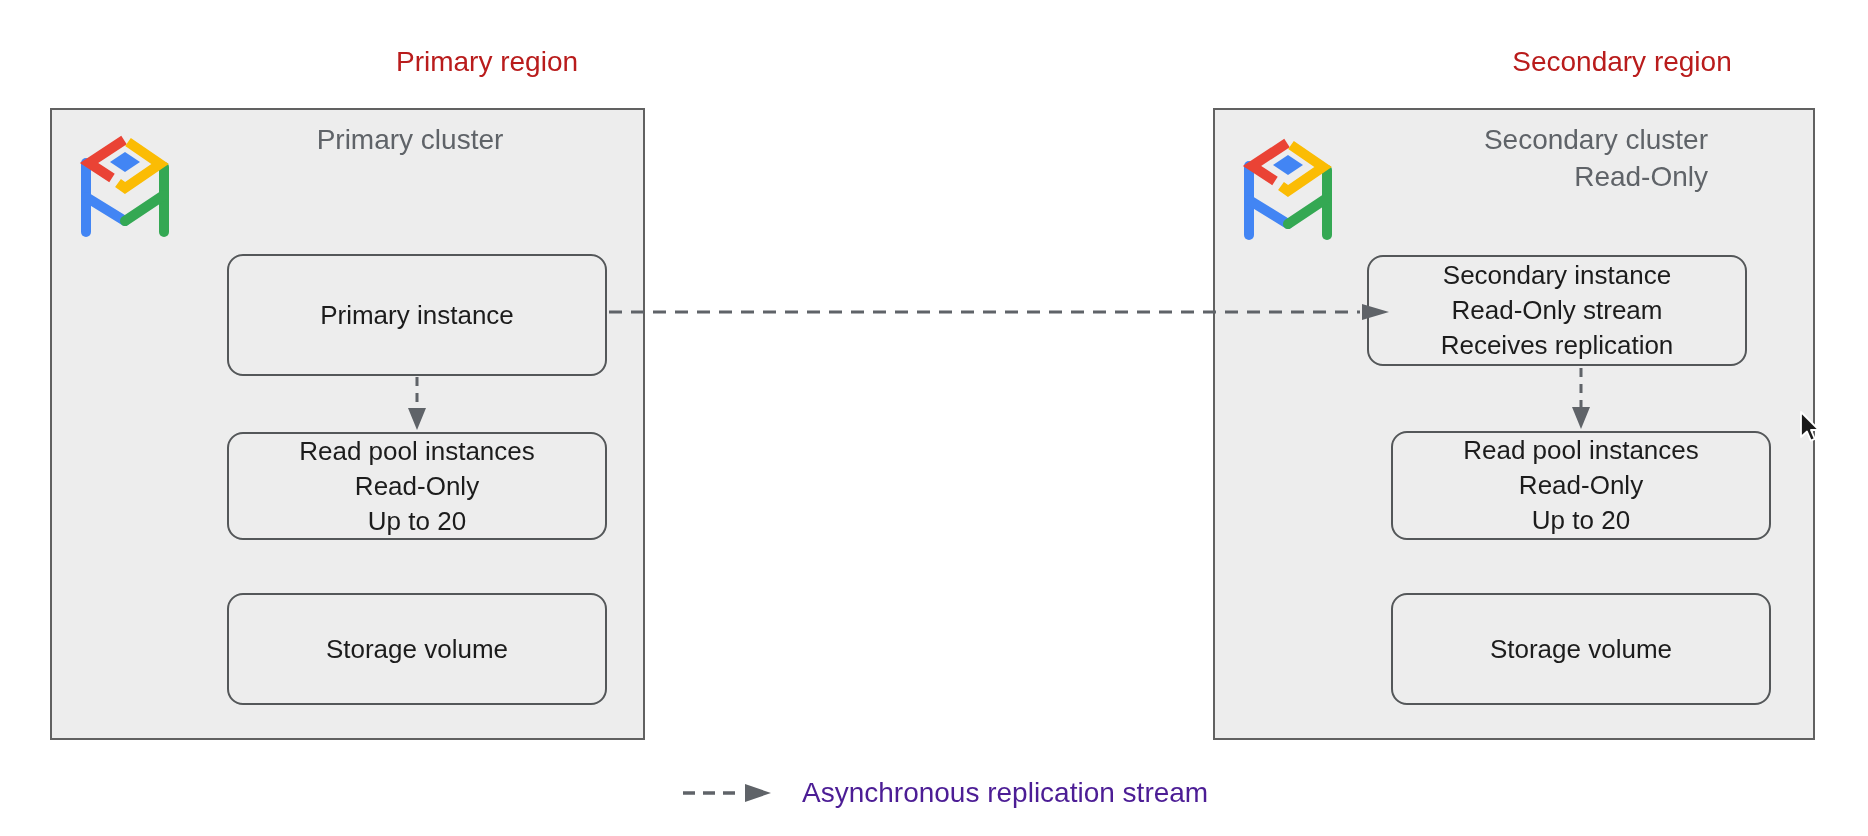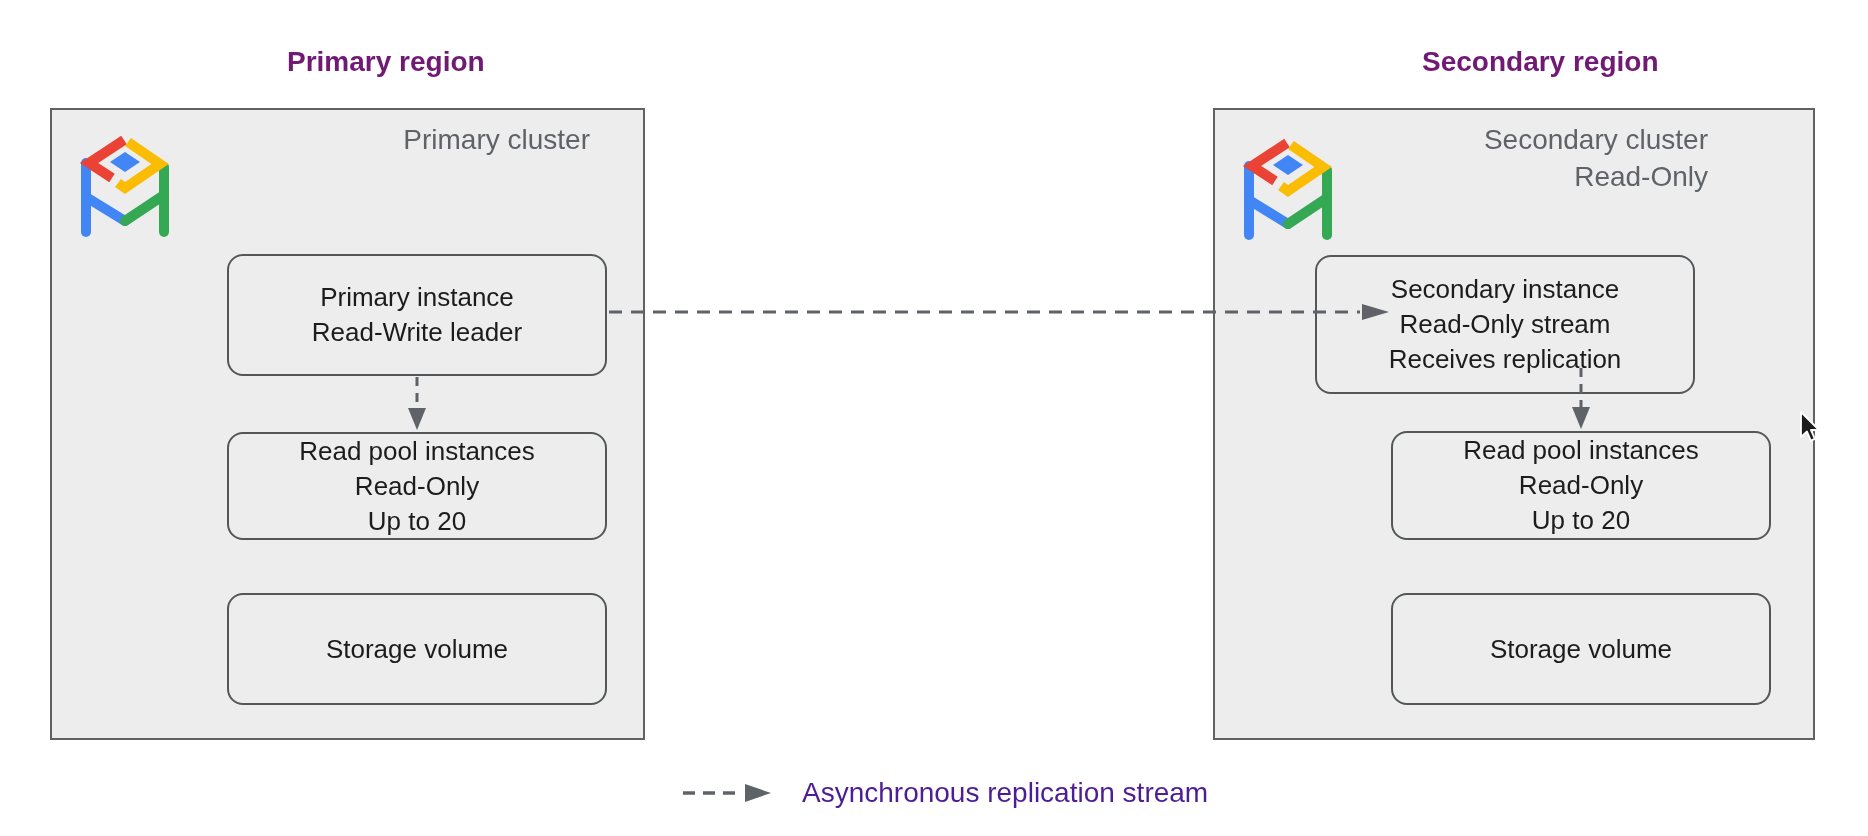--- a/index.html
+++ b/index.html
@@ -8,8 +8,8 @@
     font-family:"Liberation Sans","DejaVu Sans",sans-serif;
   }
   .region-title{
-    position:absolute;width:400px;text-align:left;
-    font-size:28px;line-height:32px;color:#701a75;white-space:nowrap;font-weight:bold;
+    position:absolute;width:400px;text-align:center;
+    font-size:28px;line-height:32px;color:#b91c1c;white-space:nowrap;
   }
   .cluster{
     position:absolute;background:#ededed;border:2px solid #616161;box-sizing:border-box;

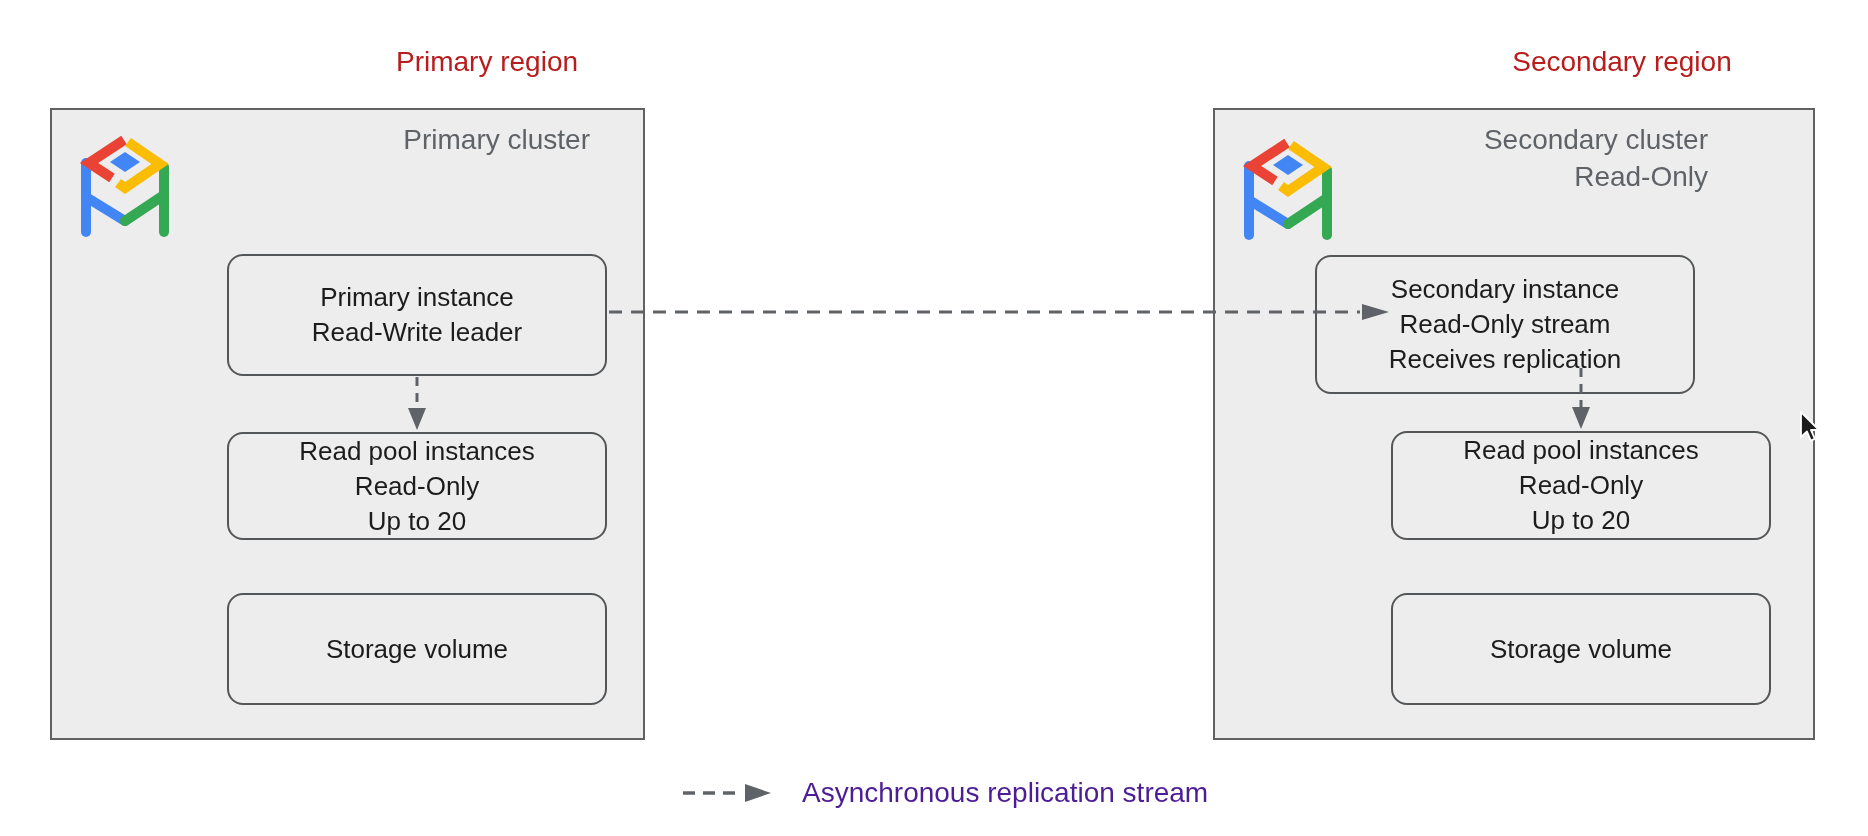--- a/index.html
+++ b/index.html
@@ -61,7 +61,7 @@
         <use href="#alloydb-glyph"></use>
       </svg>
   </div>
-  <div class="cluster-title" style="left:230px;top:121px;">
+  <div class="cluster-title" style="left:230px;top:121px;text-align:center;">
     <div>Primary cluster</div>
   </div>
 

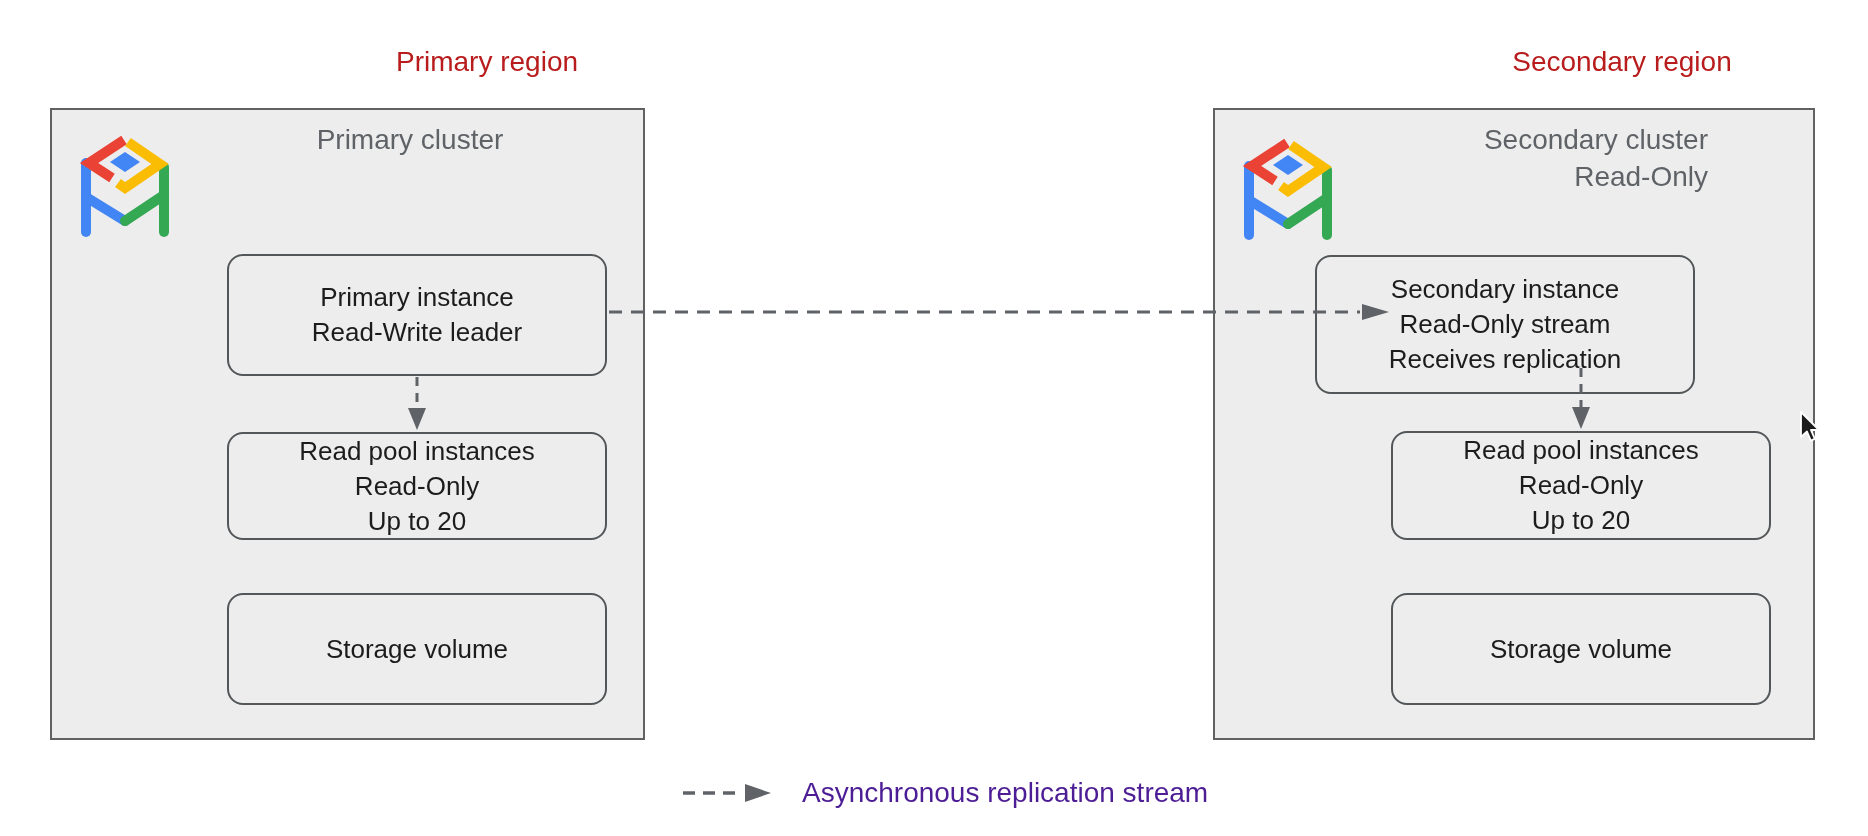--- a/index.html
+++ b/index.html
@@ -91,7 +91,7 @@
     <div>Read-Only</div>
   </div>
 
-  <div class="node" style="left:1315px;top:255px;width:380px;height:139px;justify-content:center;">
+  <div class="node" style="left:1367px;top:255px;width:380px;height:111px;justify-content:center;">
     <div class="node-line">Secondary instance</div>
     <div class="node-line">Read-Only stream</div>
     <div class="node-line">Receives replication</div>

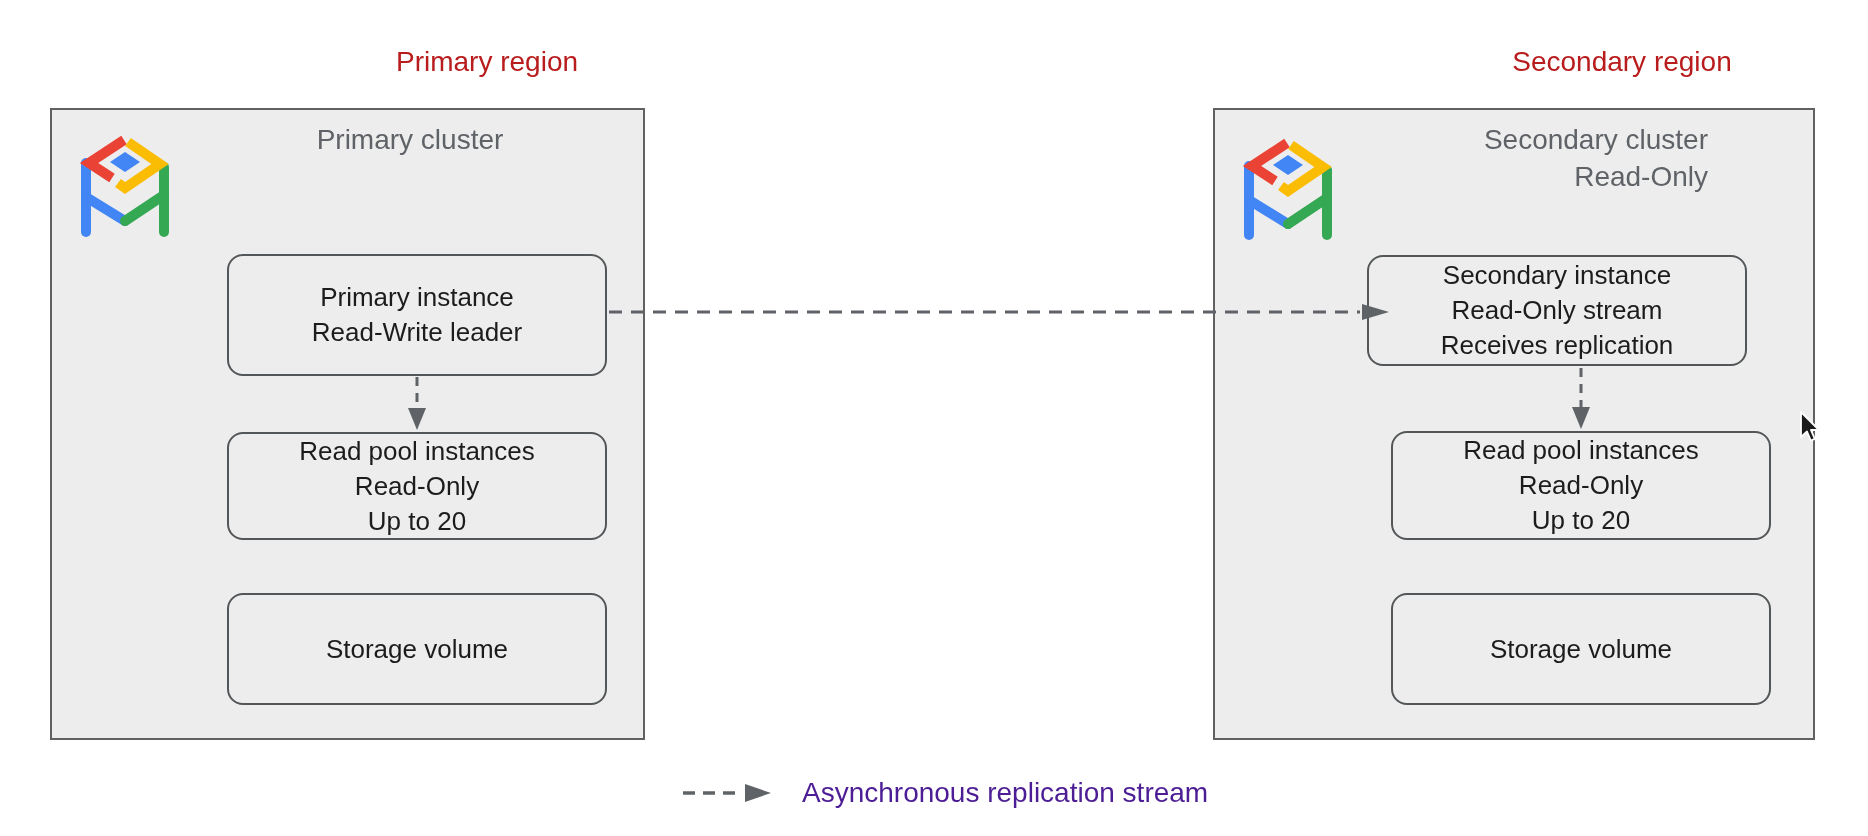--- a/index.html
+++ b/index.html
@@ -67,7 +67,6 @@
 
   <div class="node" style="left:227px;top:254px;width:380px;height:122px;">
     <div class="node-line">Primary instance</div>
-    <div class="node-line">Read-Write leader</div>
   </div>
 
   <div class="node" style="left:227px;top:432px;width:380px;height:108px;">

